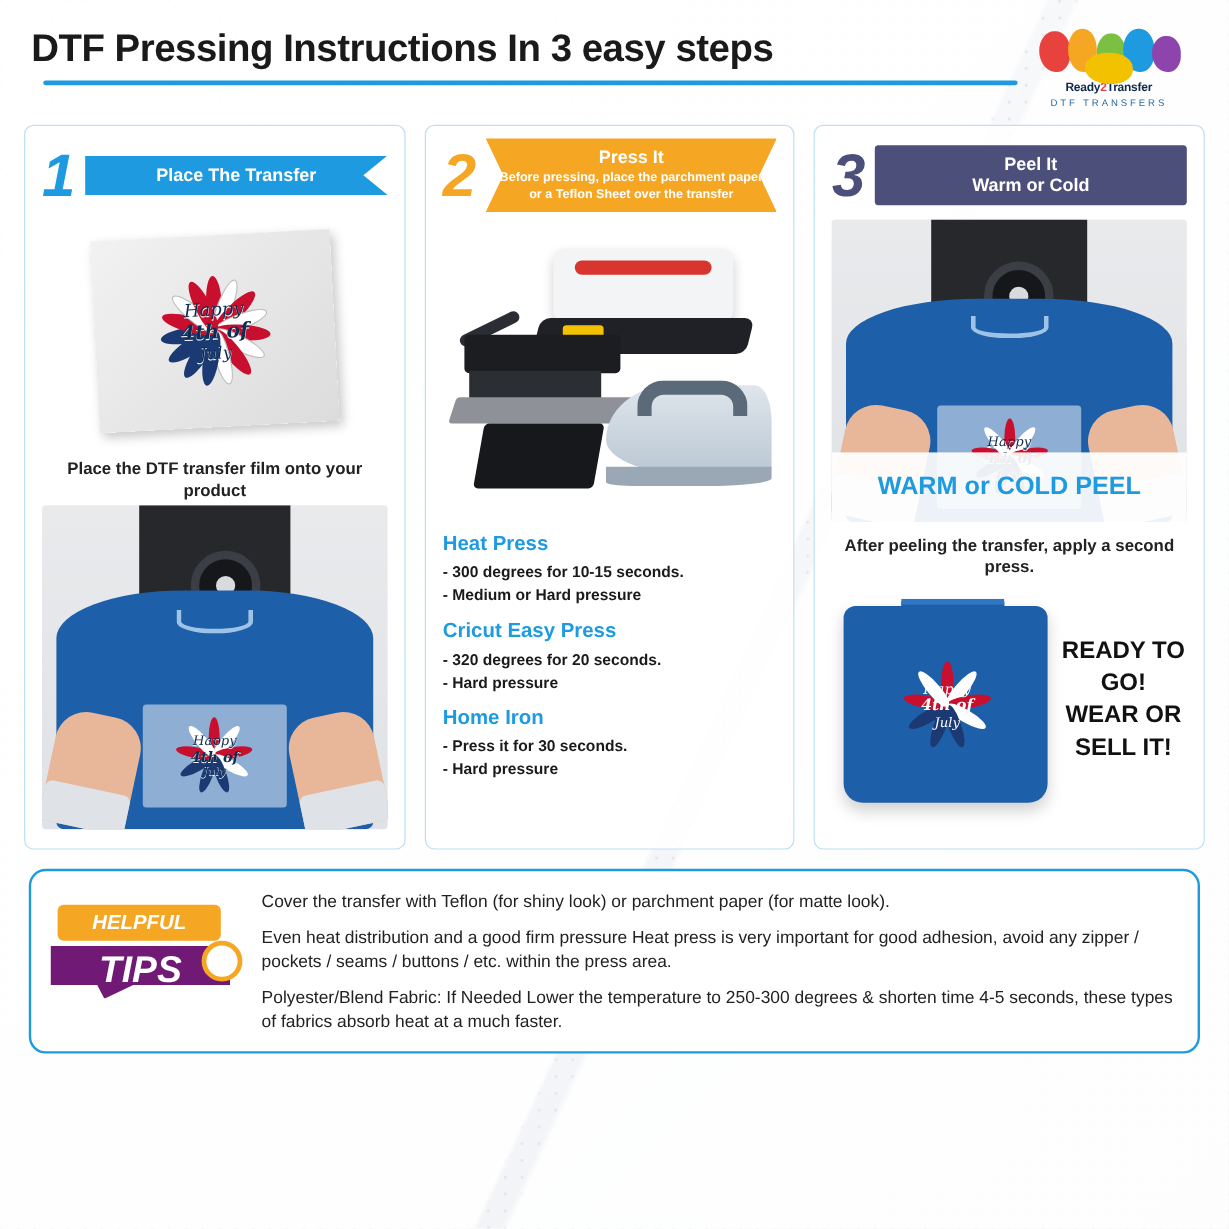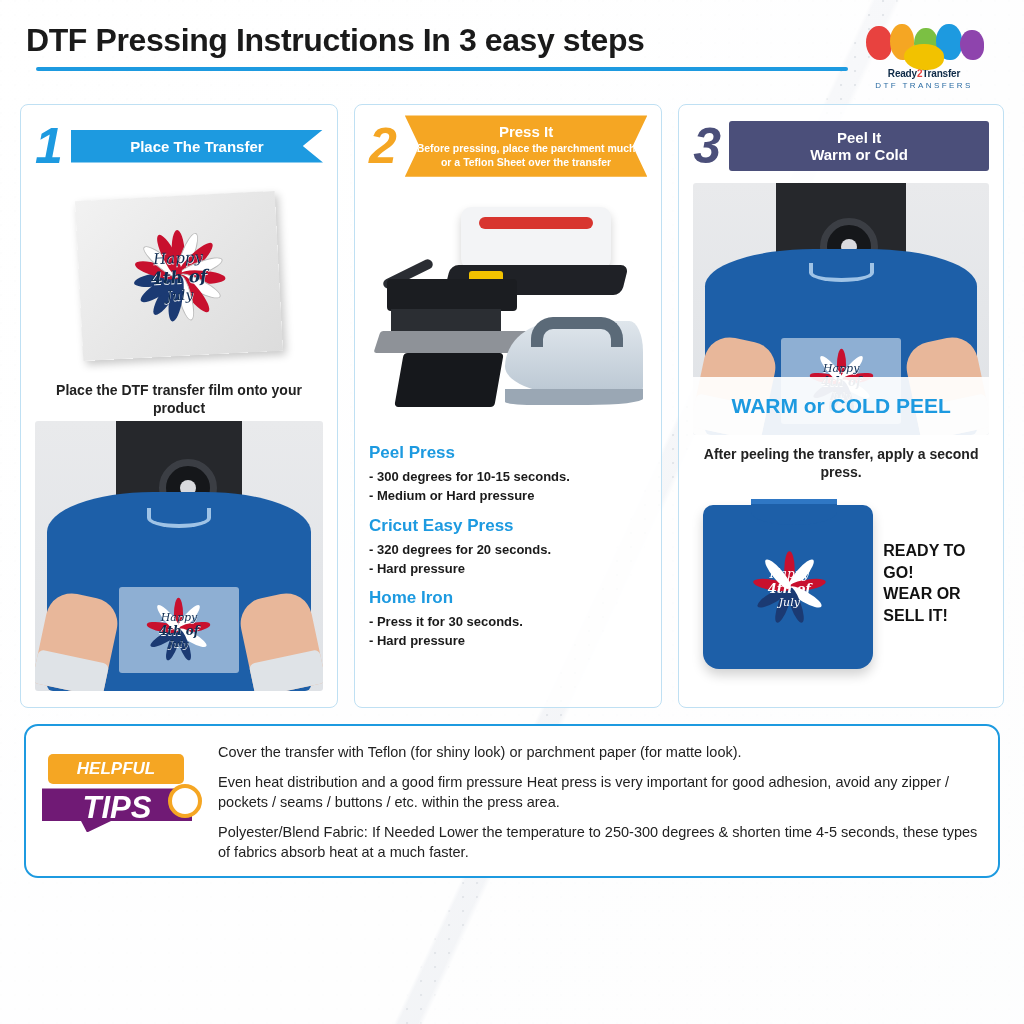--- a/index.html
+++ b/index.html
@@ -237,7 +237,7 @@
         <div class="step-num num-orange">2</div>
         <div class="ribbon ribbon-orange">
           <div class="ribbon-title">Press It</div>
-          <div class="ribbon-sub">Before pressing, place the parchment much or a Teflon Sheet over the transfer</div>
+          <div class="ribbon-sub">Before pressing, place the parchment paper or a Teflon Sheet over the transfer</div>
         </div>
       </div>
 

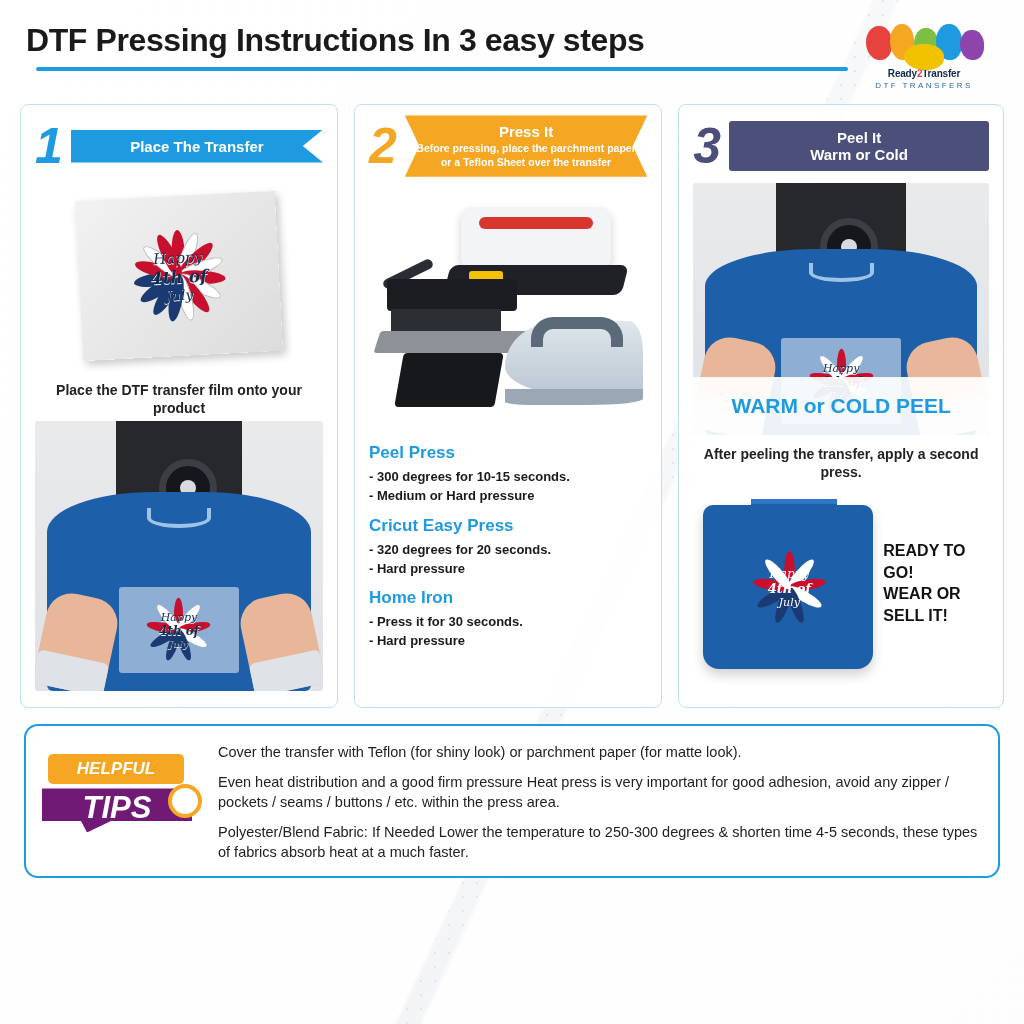--- a/index.html
+++ b/index.html
@@ -261,7 +261,7 @@
 
       <div class="instructions">
         <div>
-          <div class="ins-head">Peel Press</div>
+          <div class="ins-head">Heat Press</div>
           <div class="ins-line">- 300 degrees for 10-15 seconds.</div>
           <div class="ins-line">- Medium or Hard pressure</div>
         </div>

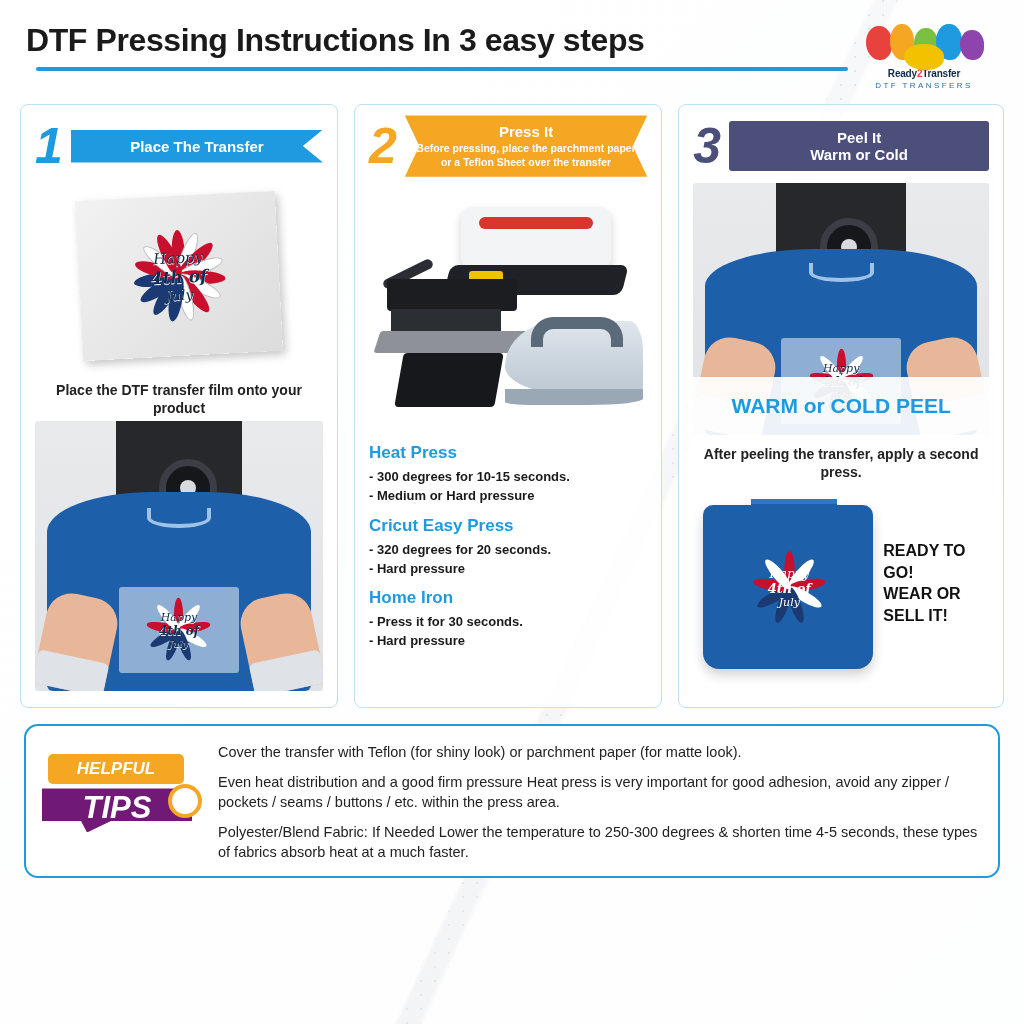--- a/index.html
+++ b/index.html
@@ -351,7 +351,7 @@
             </div>
           </div>
         </div>
-        <div style="flex:1;font-size:16px;font-weight:bold;color:#111;line-height:1.35;">
+        <div style="flex:1;text-align:center;font-size:20px;font-weight:bold;color:#111;line-height:1.35;">
           <div>READY TO GO!</div>
           <div>WEAR OR</div>
           <div>SELL IT!</div>

